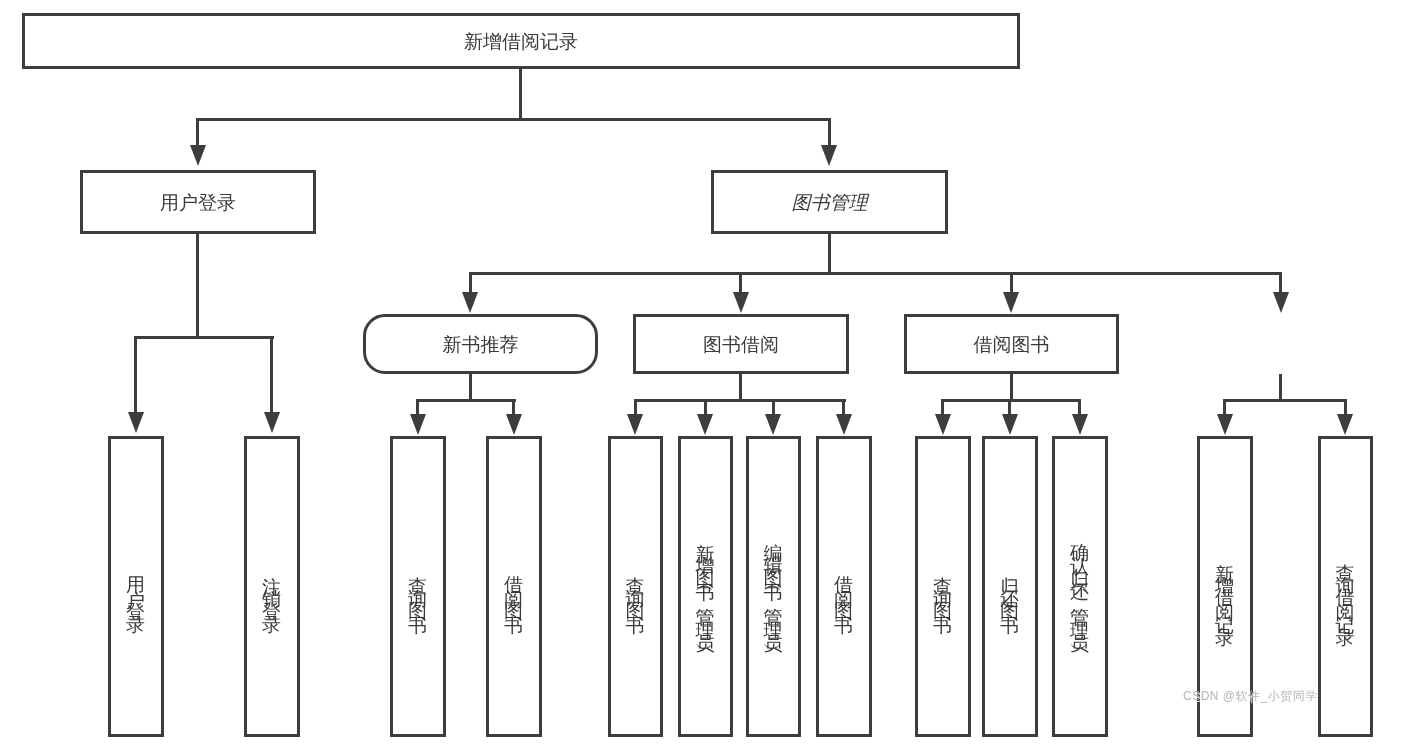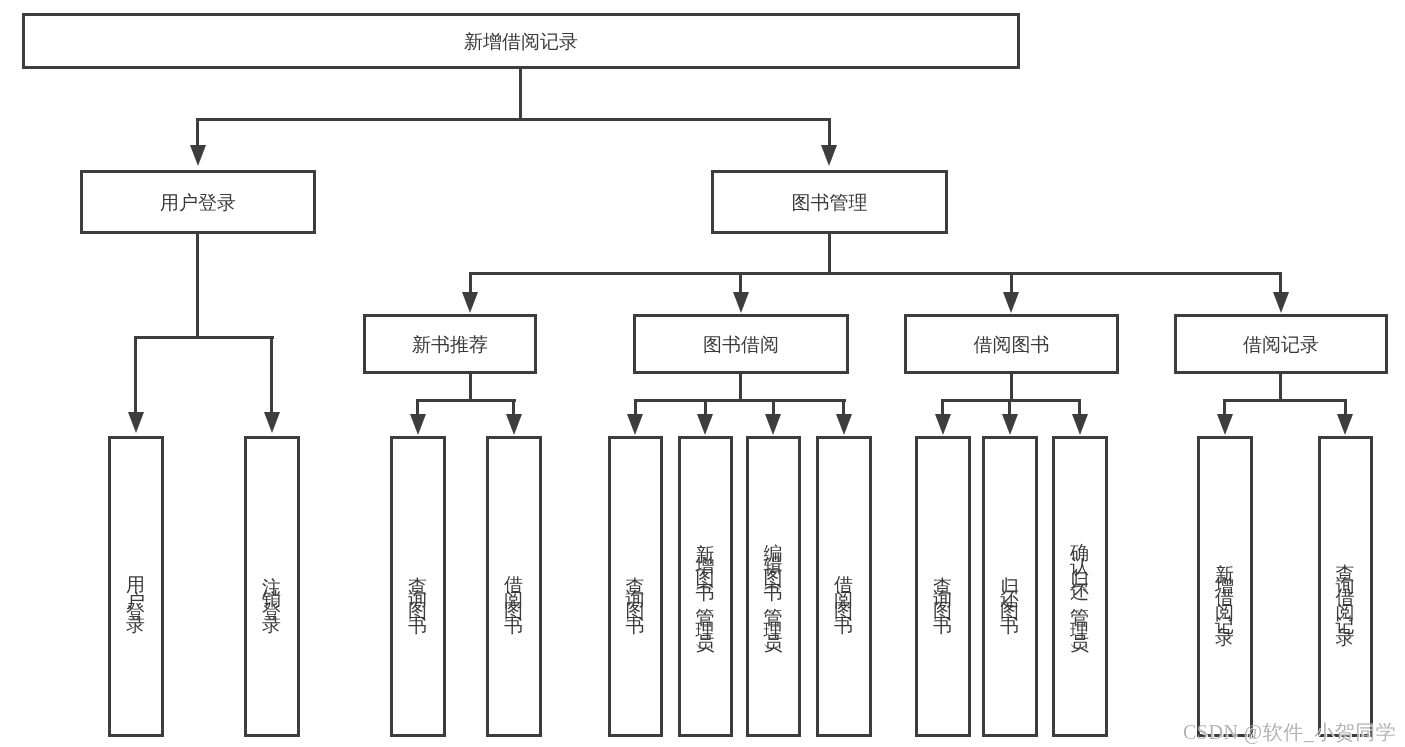--- a/index.html
+++ b/index.html
@@ -66,7 +66,7 @@
   <div class="box" style="left:80px;top:170px;width:236px;height:64px;">
     <span>用户登录</span>
   </div>
-  <div class="box" style="left:711px;top:170px;width:237px;height:64px;">
+  <div class="box" style="left:711px;top:170px;width:237px;height:64px;font-style:italic;">
     <span>图书管理</span>
   </div>
 

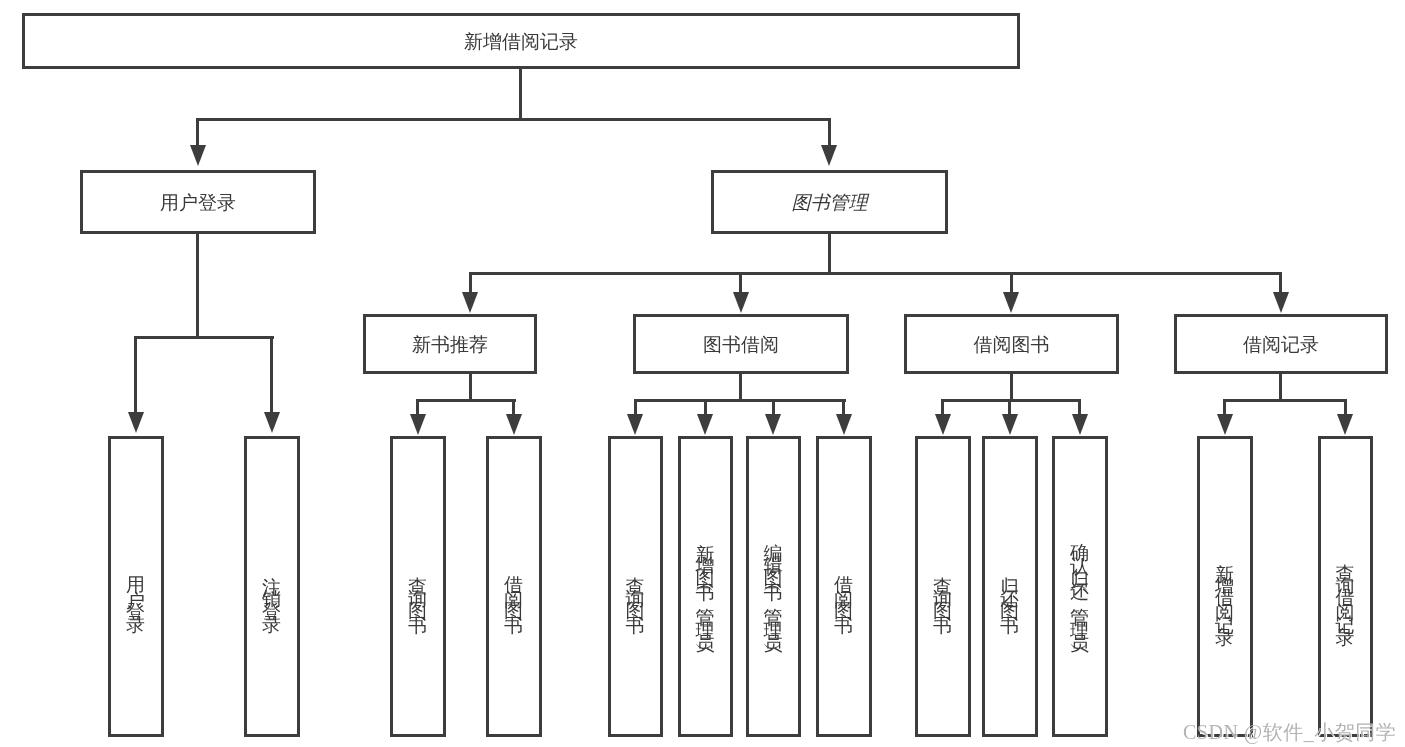--- a/index.html
+++ b/index.html
@@ -88,7 +88,7 @@
   <div class="vline" style="left:1279px;top:272px;height:22px;"></div>
   <div class="arrow" style="left:1273px;top:292px;"></div>
 
-  <div class="box" style="left:363px;top:314px;width:174px;height:60px;">
+  <div class="box" style="left:363px;top:314px;width:235px;height:60px;border-radius:22px;">
     <span>新书推荐</span>
   </div>
   <div class="box" style="left:633px;top:314px;width:216px;height:60px;">

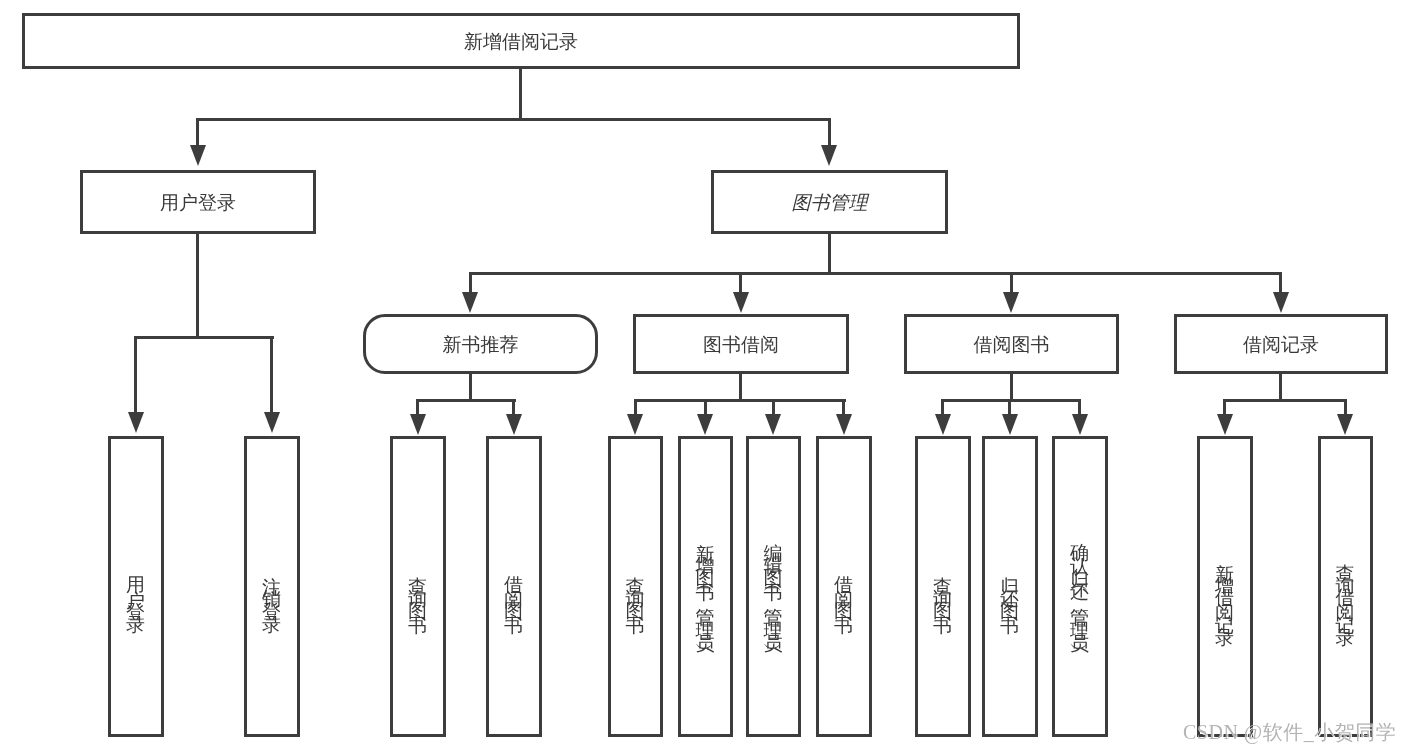--- a/index.html
+++ b/index.html
@@ -97,9 +97,6 @@
   <div class="box" style="left:904px;top:314px;width:215px;height:60px;">
     <span>借阅图书</span>
   </div>
-  <div class="box" style="left:1174px;top:314px;width:214px;height:60px;">
-    <span>借阅记录</span>
-  </div>
 
   <div class="vline" style="left:469px;top:374px;height:26px;"></div>
   <div class="hline" style="left:416px;top:399px;width:100px;"></div>

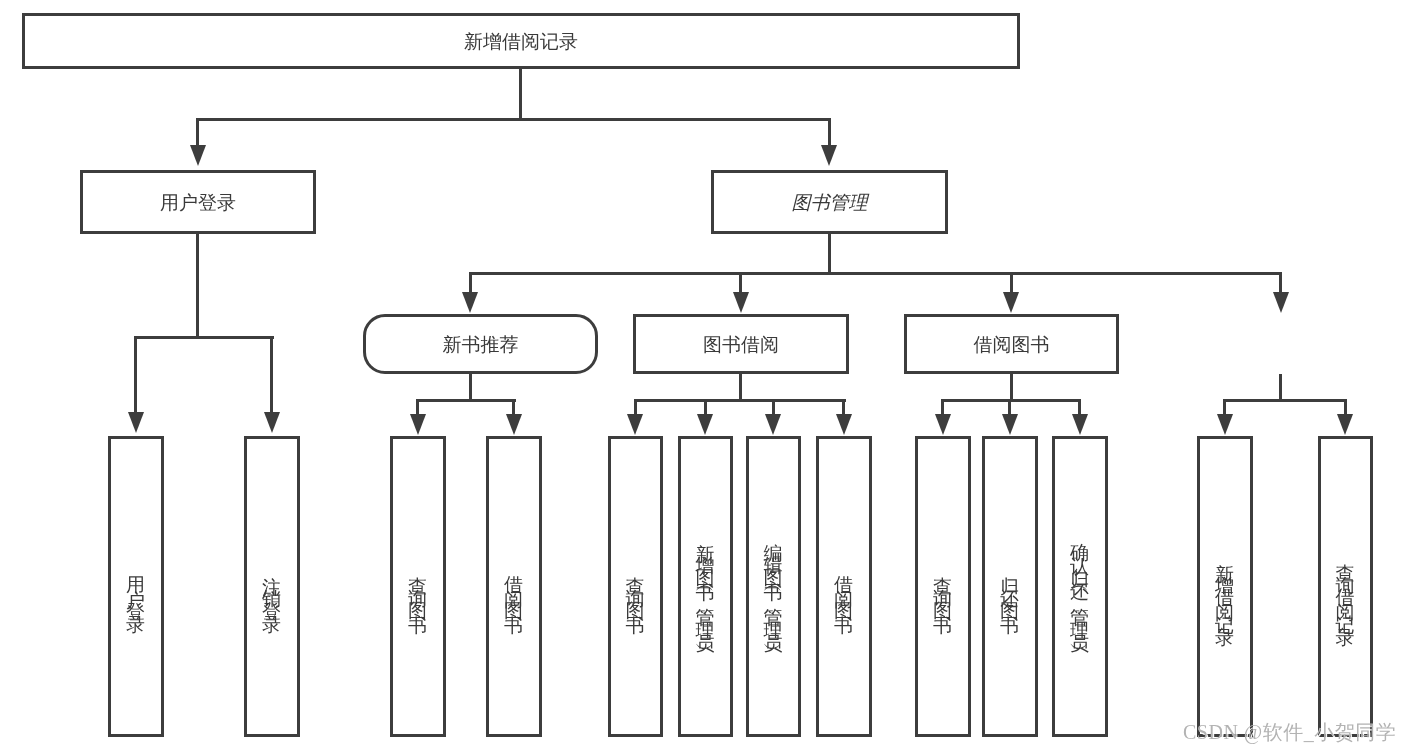--- a/index.html
+++ b/index.html
@@ -37,14 +37,13 @@
   }
   .watermark{
     position:absolute;
-    left:1183px;top:719px;
-    font-size:20px;
+    left:1183px;top:688px;
+    font-size:12px;
     color:#b3b3b3;
     letter-spacing:0.5px;
     text-shadow:1.5px 1.5px 0 rgba(255,255,255,0.95);
     z-index:10;
     white-space:nowrap;
-    font-family:Liberation Serif, serif;
   }
 </style>
 </head>

